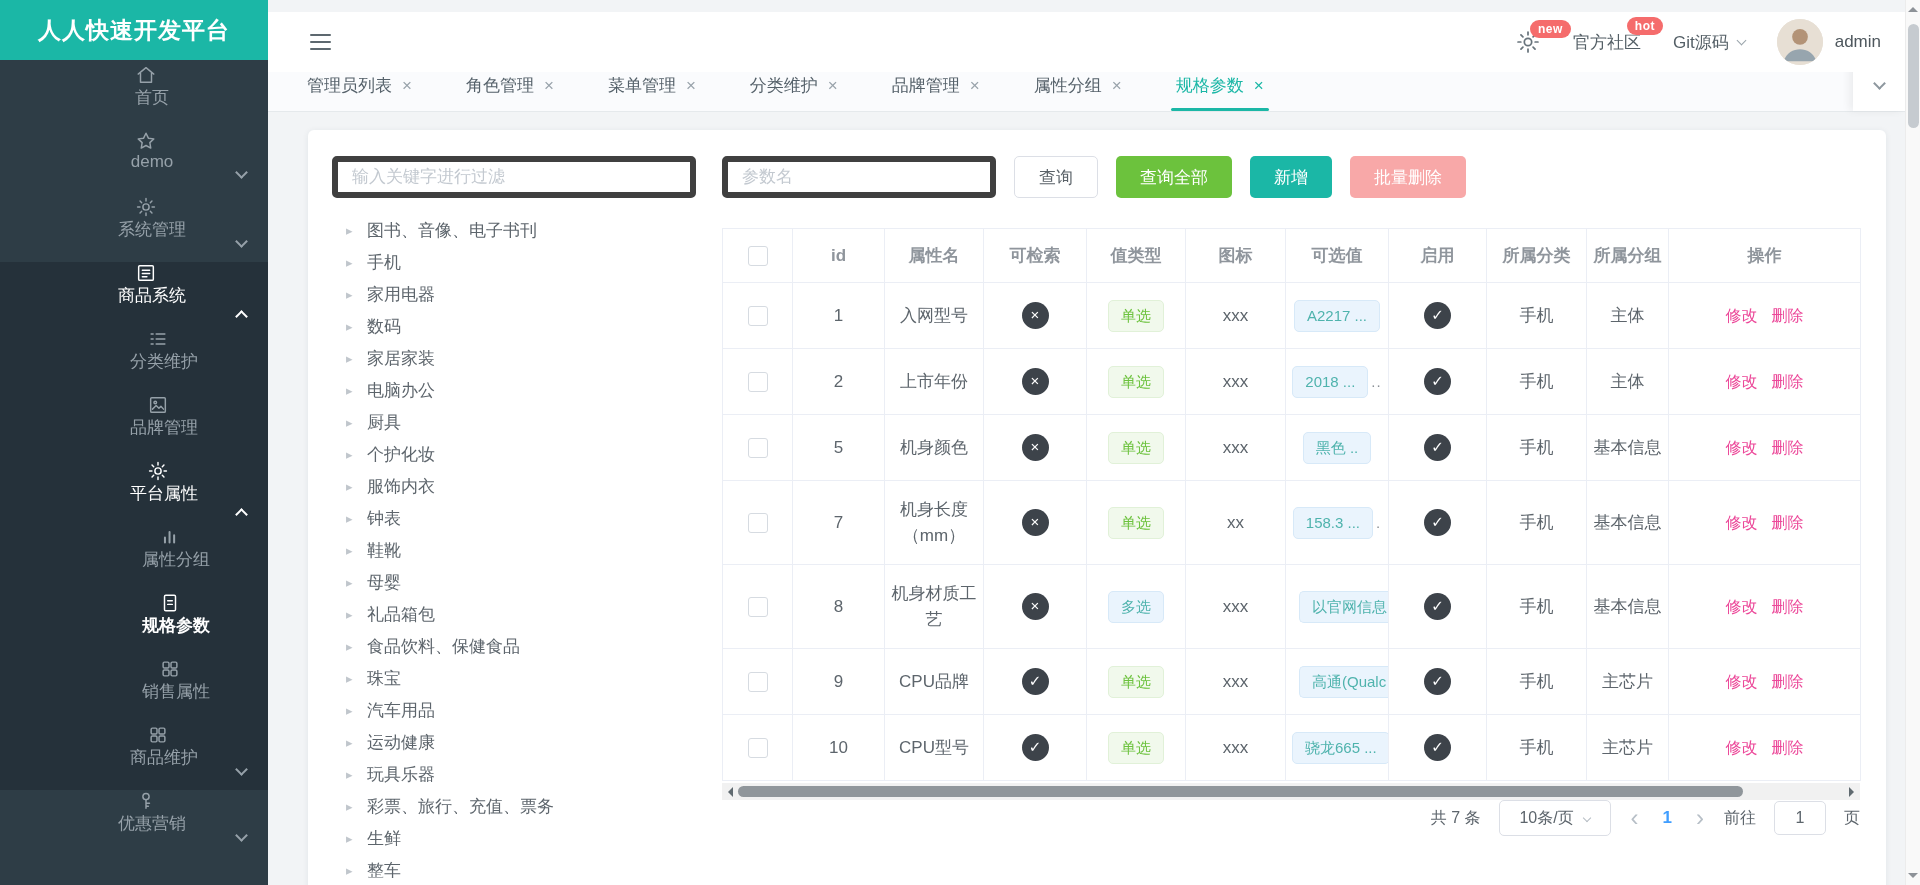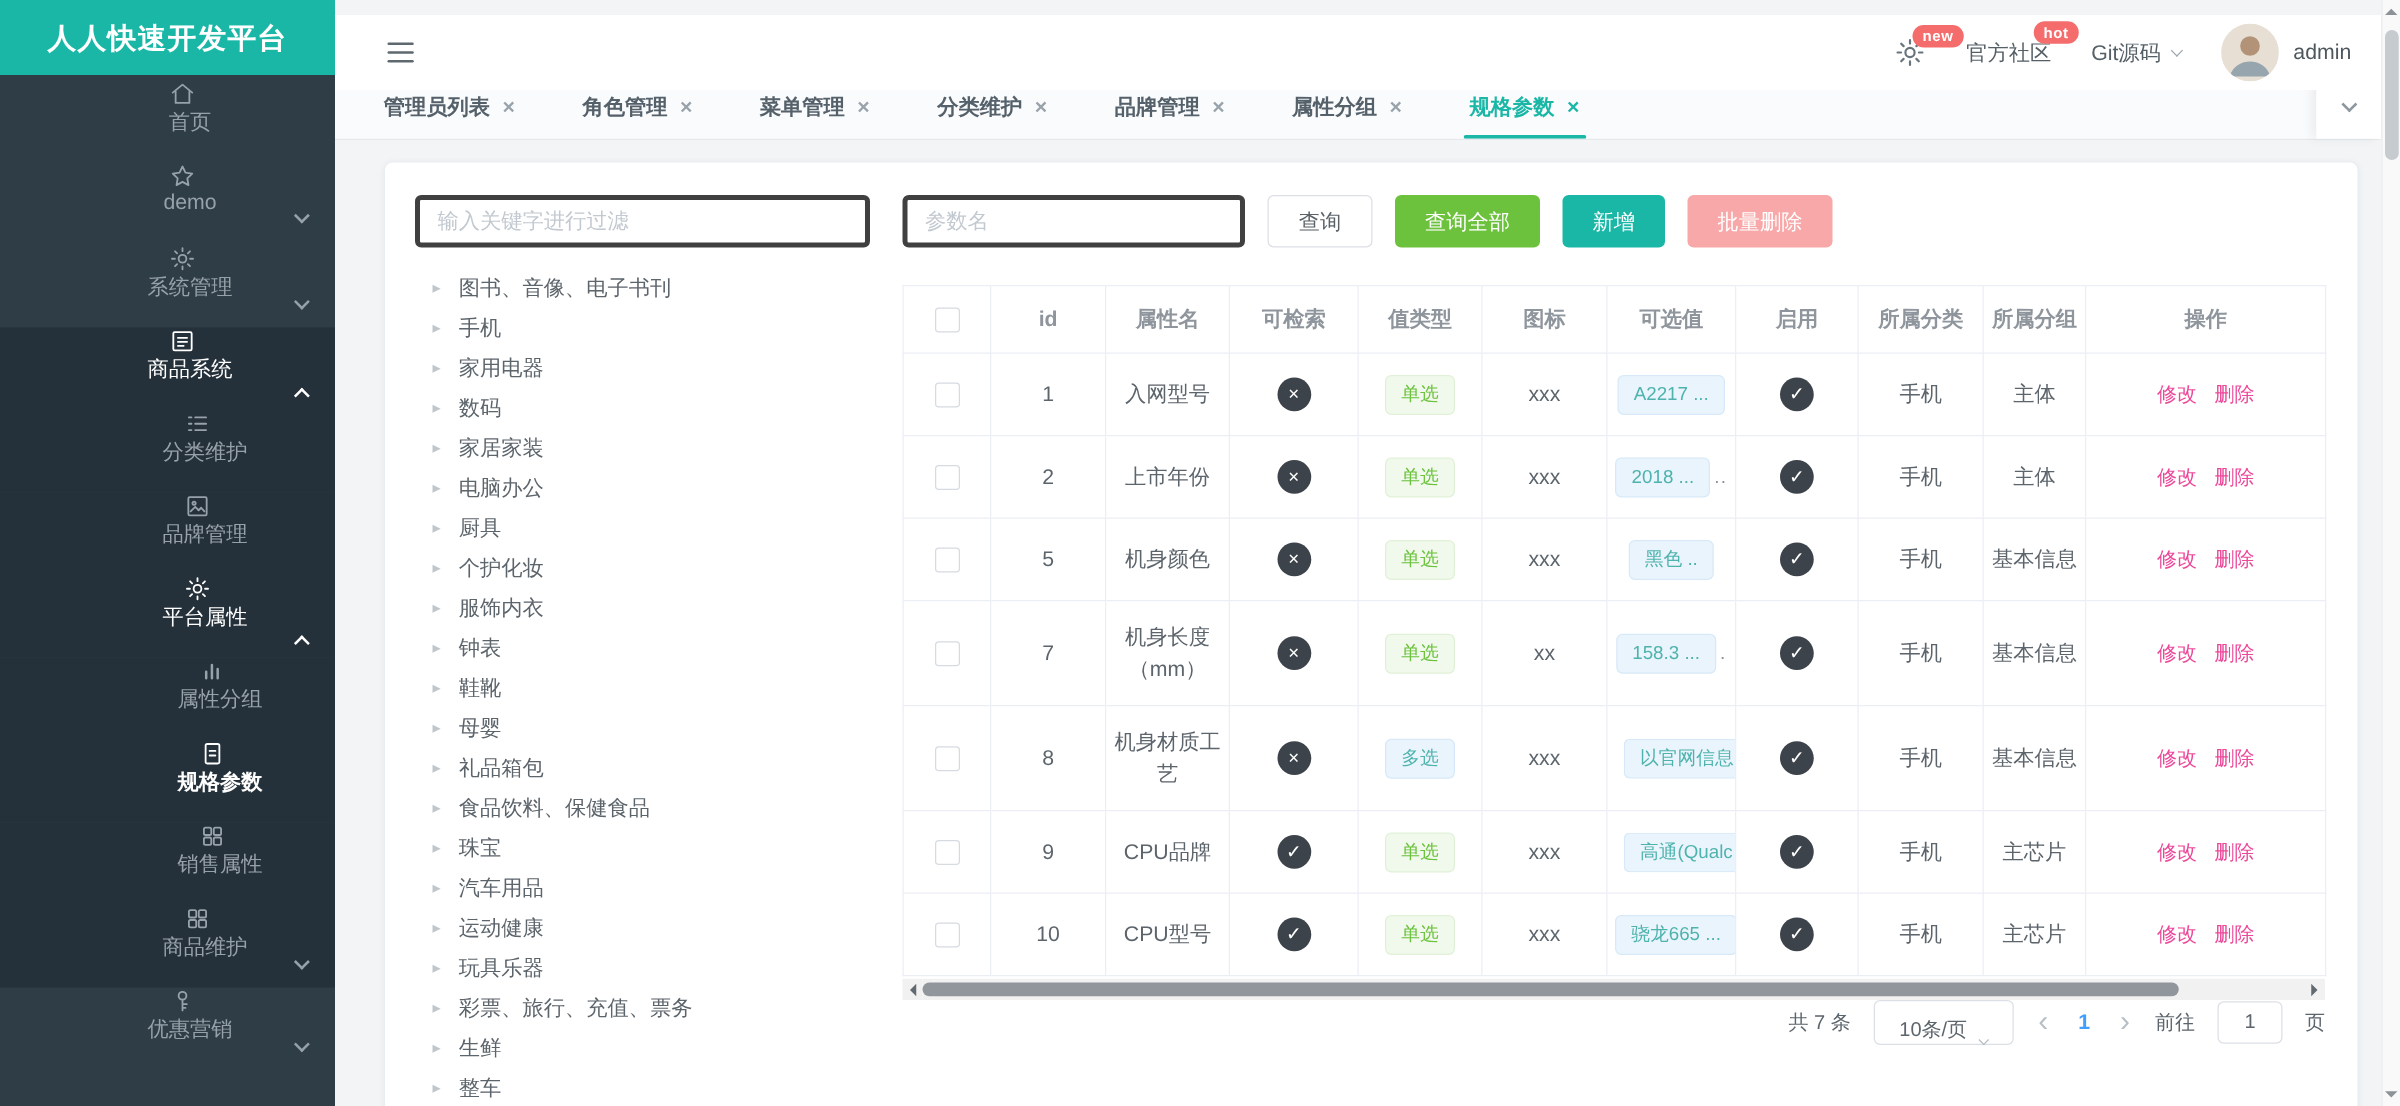--- a/index.html
+++ b/index.html
@@ -43,7 +43,7 @@
 .uname{font-size:17px;color:#4e575d;}
 
 
-.tabbar{position:absolute;left:268px;top:60px;right:15px;height:52px;background:#fafbfd;border-bottom:1px solid #e5e9ec;display:flex;align-items:stretch;z-index:3;font-weight:bold;}
+.tabbar{position:absolute;left:268px;top:60px;right:15px;height:52px;background:#fafbfd;border-bottom:1px solid #e5e9ec;display:flex;align-items:stretch;z-index:3;}
 .tabs{display:flex;align-items:stretch;padding-left:12px;flex:1;overflow:hidden;}
 .tab{display:flex;align-items:center;padding:0 27px;font-size:17px;color:#55616a;position:relative;cursor:pointer;white-space:nowrap;}
 .tab-close{margin-left:10px;font-size:17px;color:#99a3ab;}

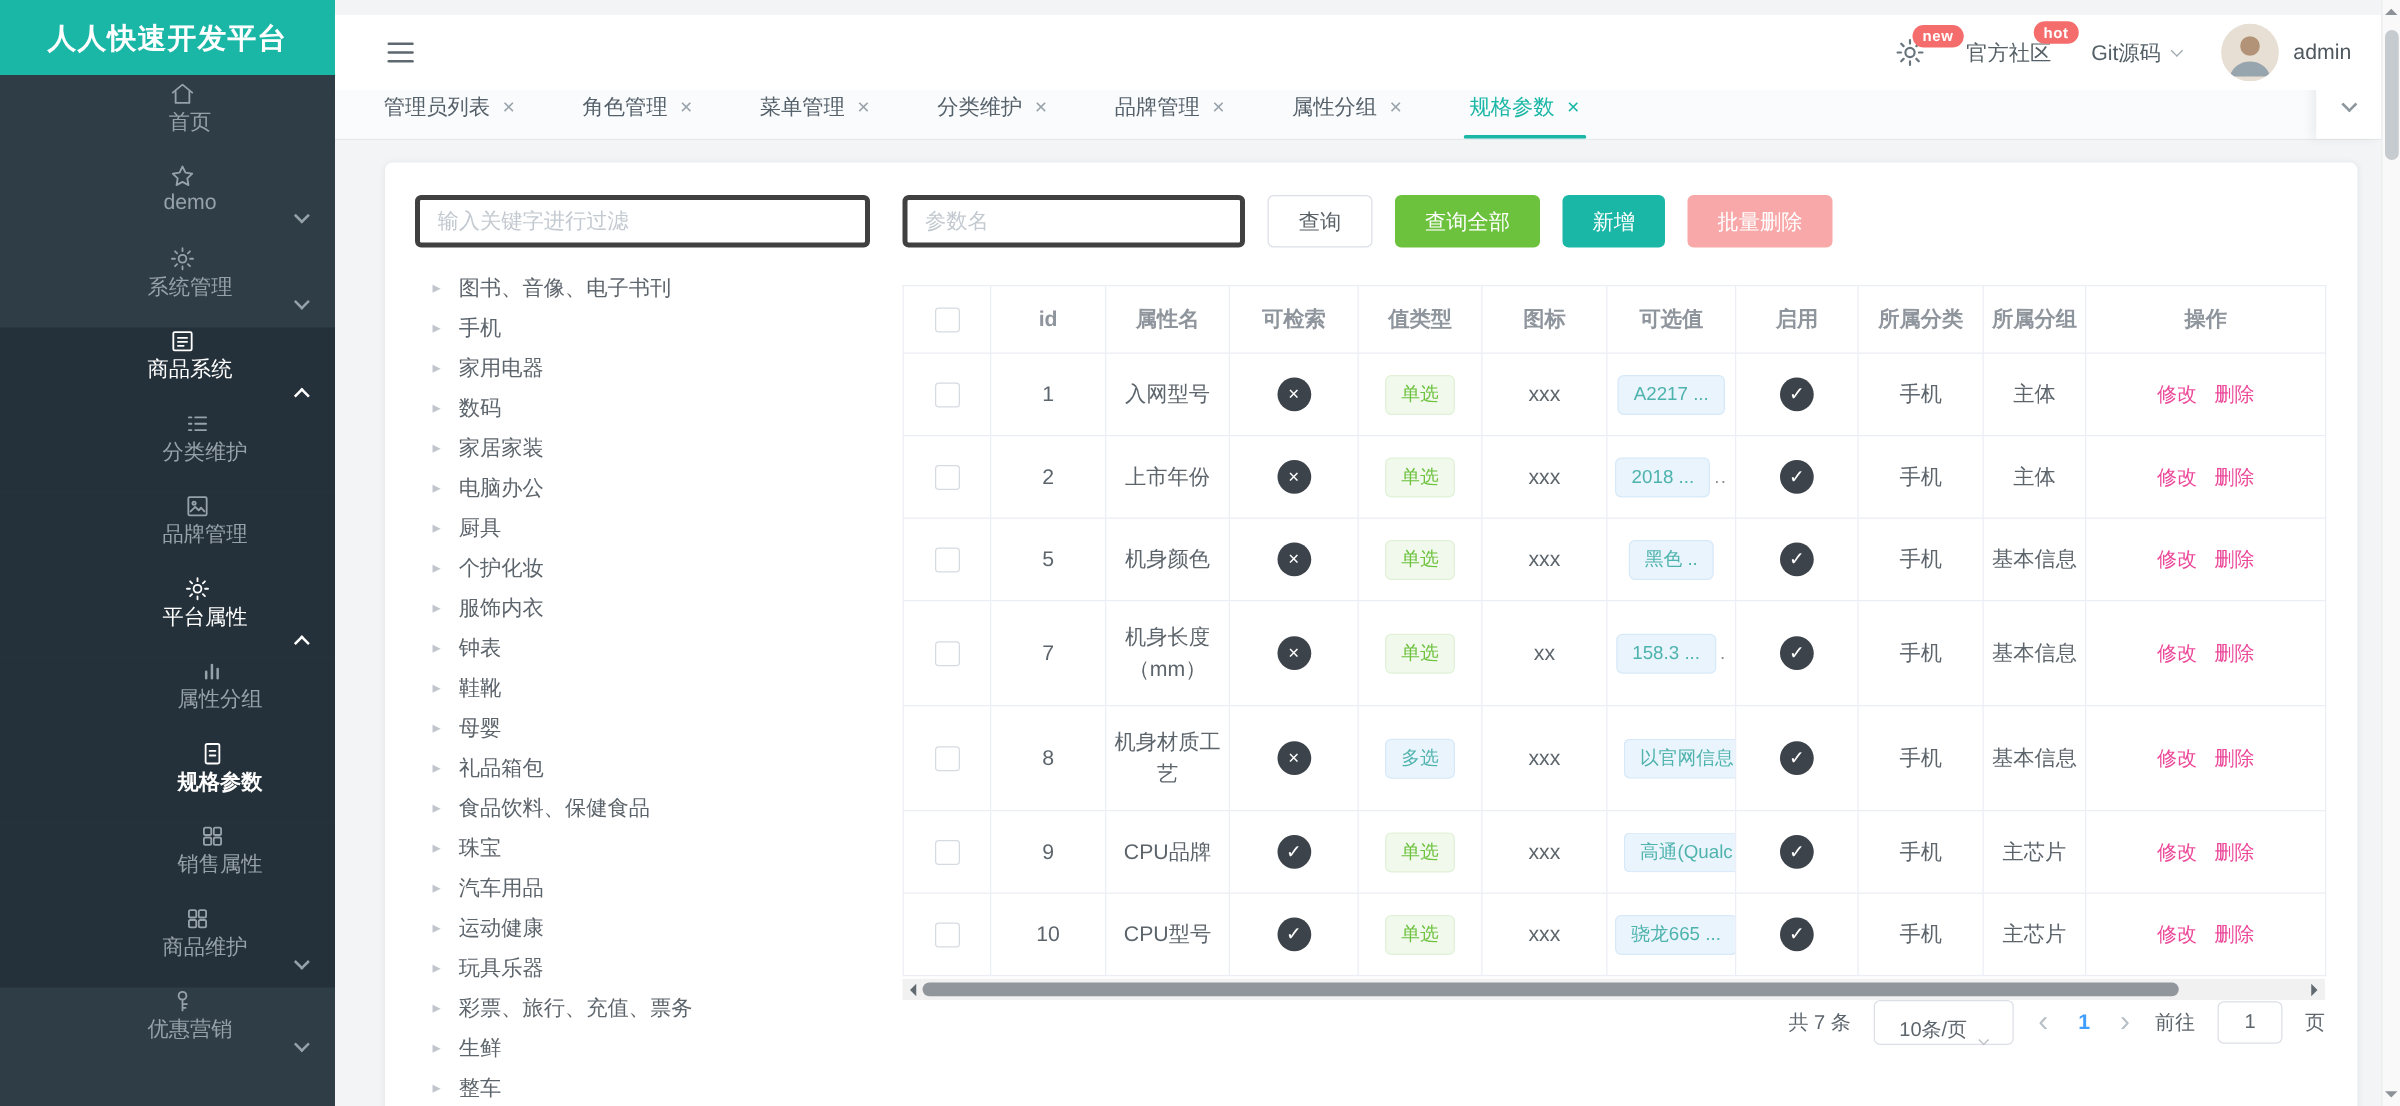--- a/index.html
+++ b/index.html
@@ -56,7 +56,7 @@
 .content{position:absolute;left:268px;top:112px;right:15px;bottom:0;background:#f2f4f6;overflow:hidden;}
 .card{position:absolute;left:40px;top:18px;width:1578px;height:800px;background:#fff;border-radius:6px;box-shadow:0 1px 6px rgba(31,45,61,.08);display:flex;padding:26px 26px 0 24px;}
 .tree-col{width:364px;margin-right:26px;flex:none;}
-.text-input{height:42px;border:4px solid #404040;border-radius:5px;padding:0 14px;font-size:17px;color:#606266;outline:none;background:#fff;font-family:inherit;}
+.text-input{height:42px;border:6px solid #404040;border-radius:5px;padding:0 14px;font-size:17px;color:#606266;outline:none;background:#fff;font-family:inherit;}
 .text-input::placeholder{color:#c3c9d0;}
 .filter-input{width:100%;margin-bottom:16px;}
 .tree-item{height:32px;display:flex;align-items:center;padding-left:14px;font-size:17px;color:#5d656c;cursor:pointer;}

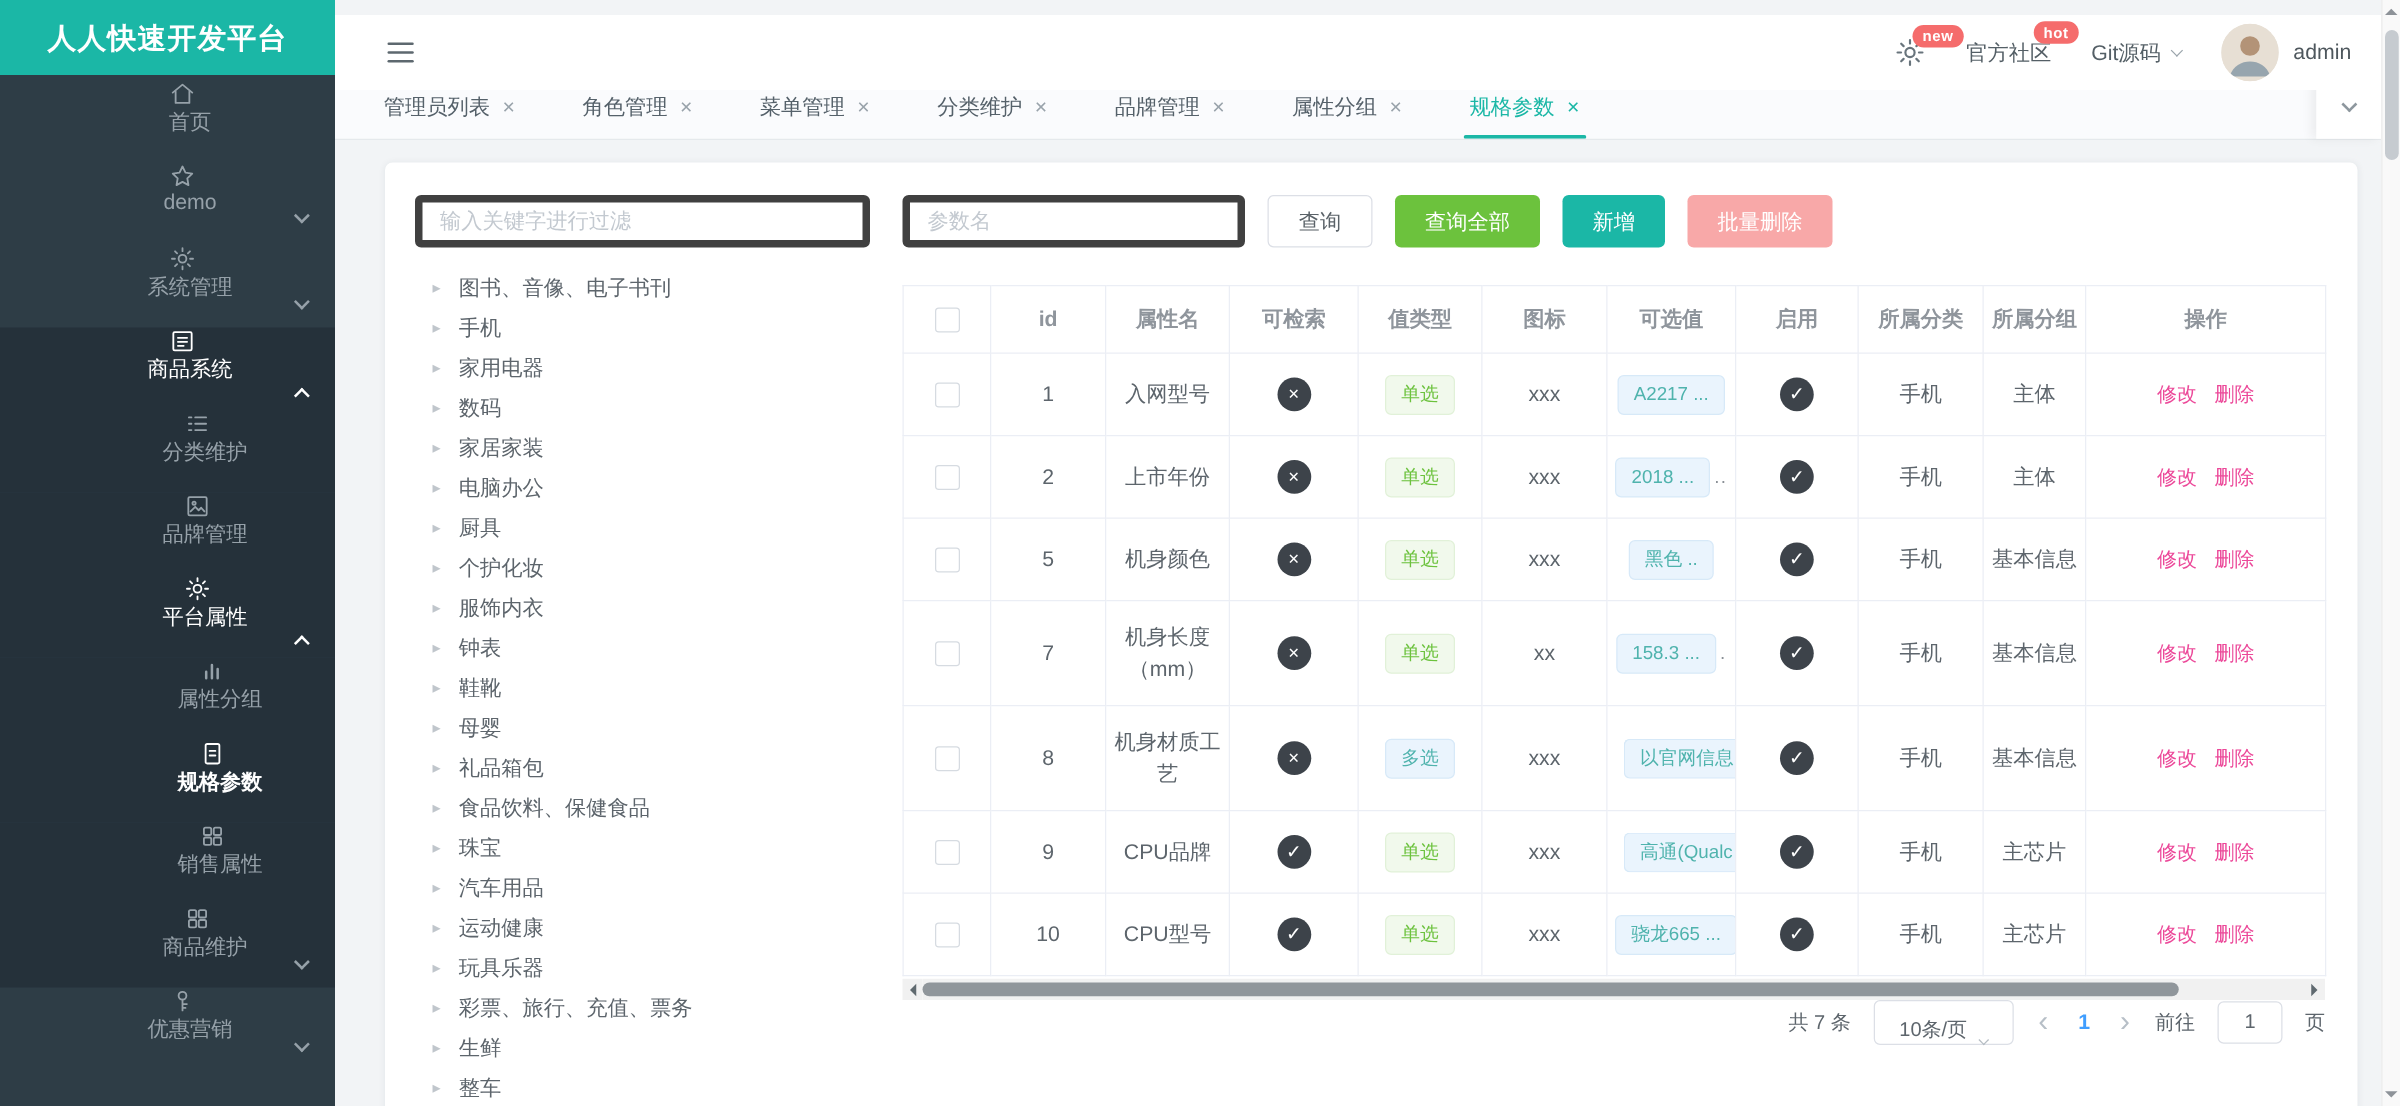--- a/index.html
+++ b/index.html
@@ -95,7 +95,7 @@
 .hs-thumb{position:absolute;left:0;top:3px;height:11px;width:1005px;background:#90969b;border-radius:6px;cursor:grab;}
 
 .pagination{display:flex;justify-content:flex-end;align-items:center;gap:18px;font-size:16px;color:#5d656c;}
-.psize{width:112px;height:36px;border:1px solid #dcdfe6;border-radius:5px;display:flex;align-items:flex-end;justify-content:center;gap:10px;font-size:16px;color:#5d656c;cursor:pointer;}
+.psize{width:112px;height:36px;border:1px solid #dcdfe6;border-radius:5px;display:flex;align-items:center;justify-content:center;gap:10px;font-size:16px;color:#5d656c;cursor:pointer;}
 .psize .chev{width:6px;height:6px;color:#b5bcc3;border-width:1.4px;margin-top:0;}
 .pg-arrow{font-size:24px;color:#b7bfc7;cursor:pointer;line-height:1;padding:0 2px;}
 .pg-num{color:#409eff;font-size:17px;font-weight:bold;padding:0 4px;cursor:pointer;}

